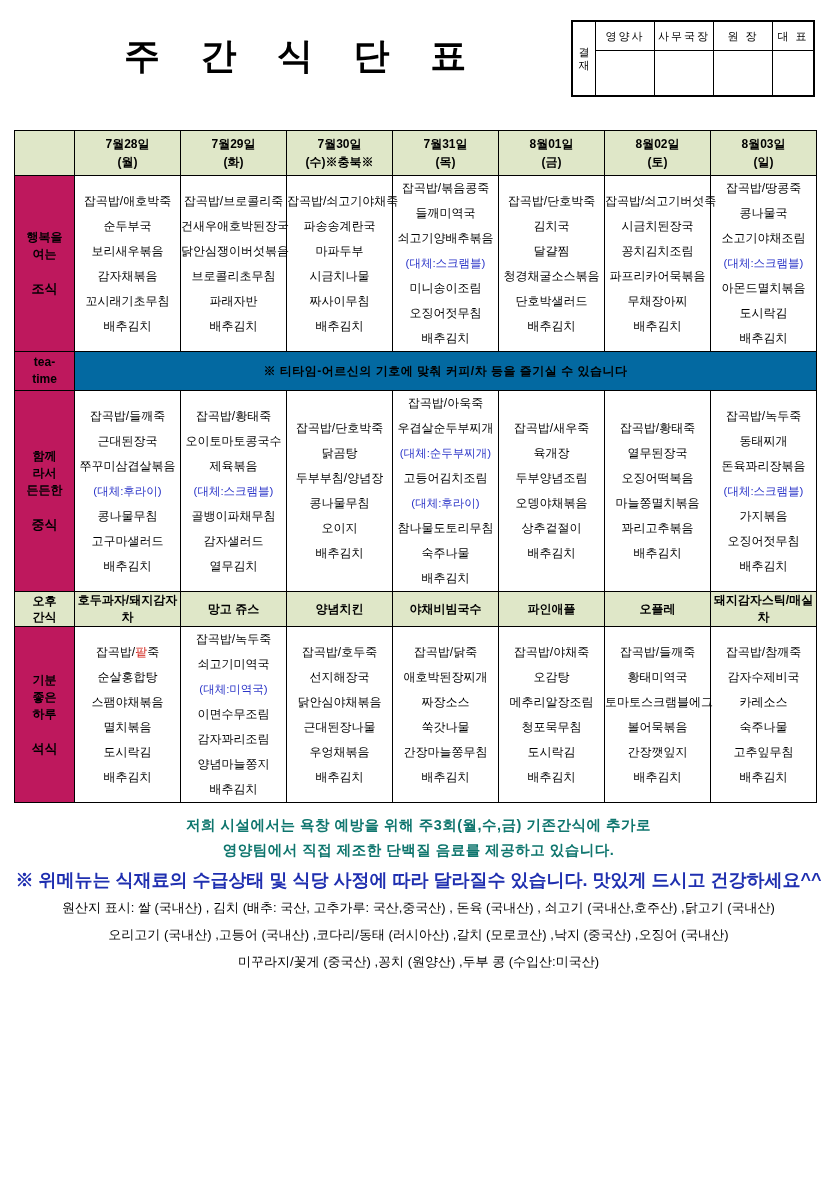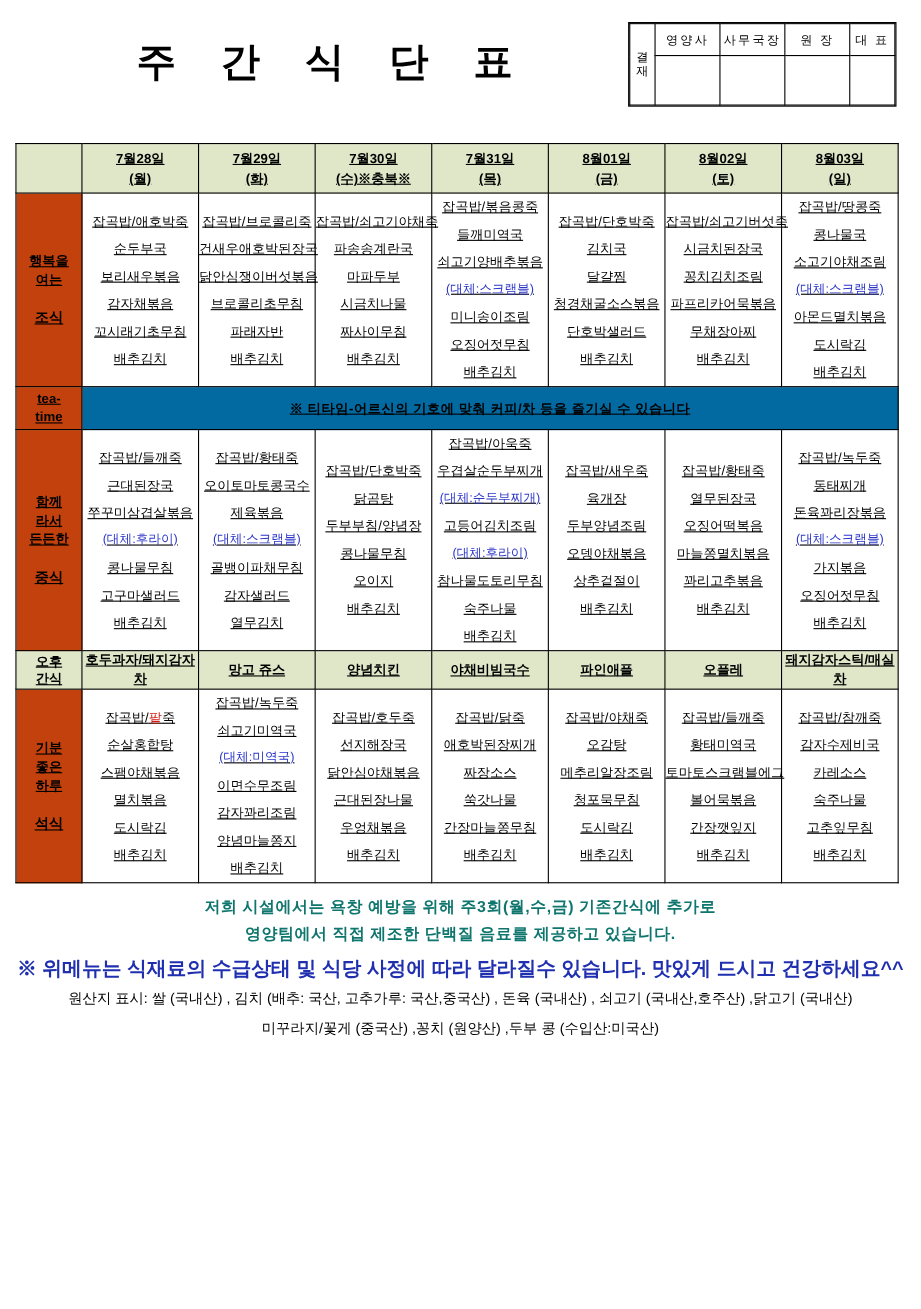--- a/index.html
+++ b/index.html
@@ -61,7 +61,6 @@
     border-collapse:collapse;
     width:698px;
     table-layout:fixed;
-    text-decoration:underline;
   }
   table.menu td{
     border:1px solid #000;

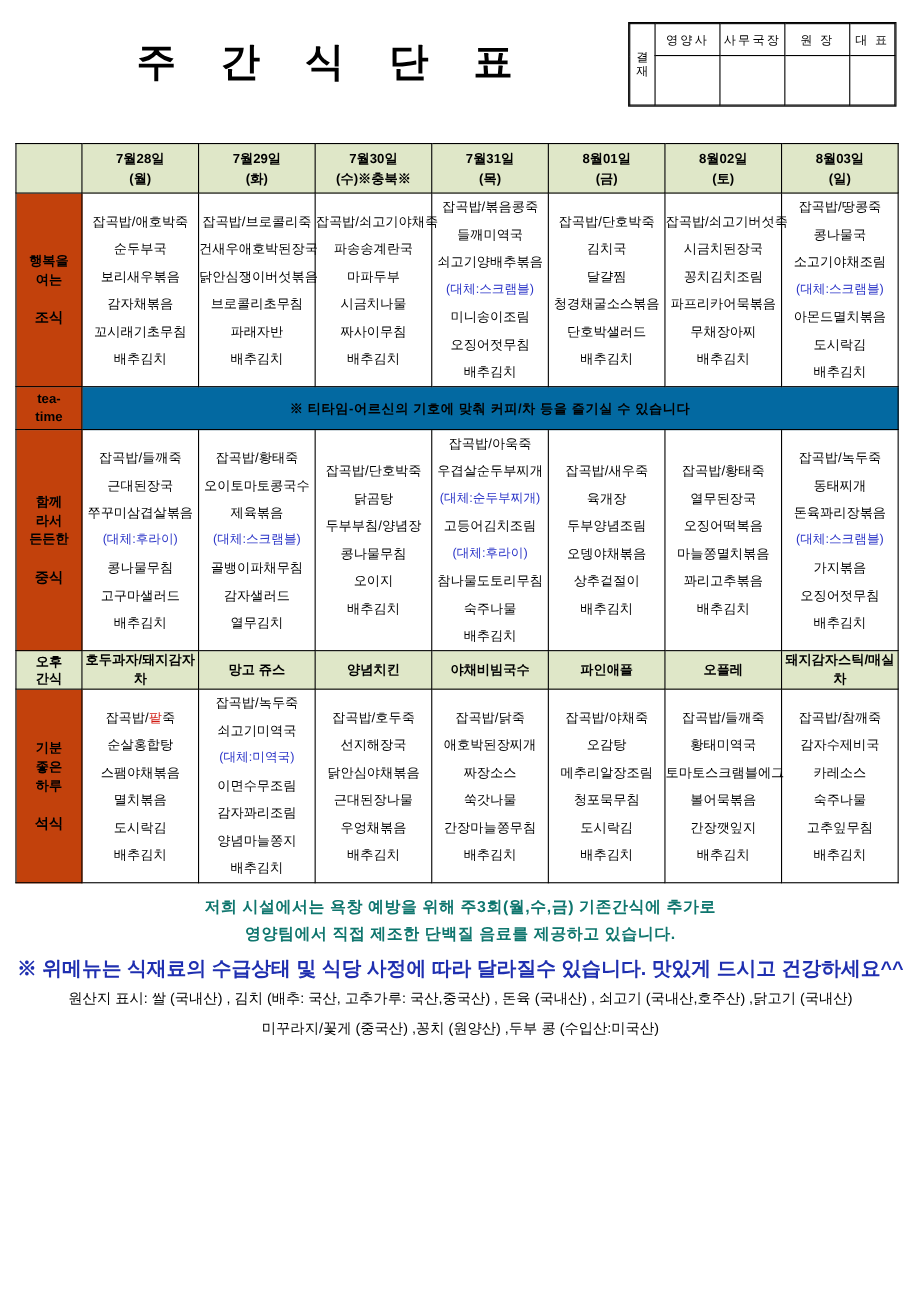--- a/index.html
+++ b/index.html
@@ -80,7 +80,7 @@
     line-height:18px;
   }
   td.rowlabel{
-    background:#c2410c;
+    background:#be185d;
     font-weight:bold;
     font-size:12px;
     line-height:17px;

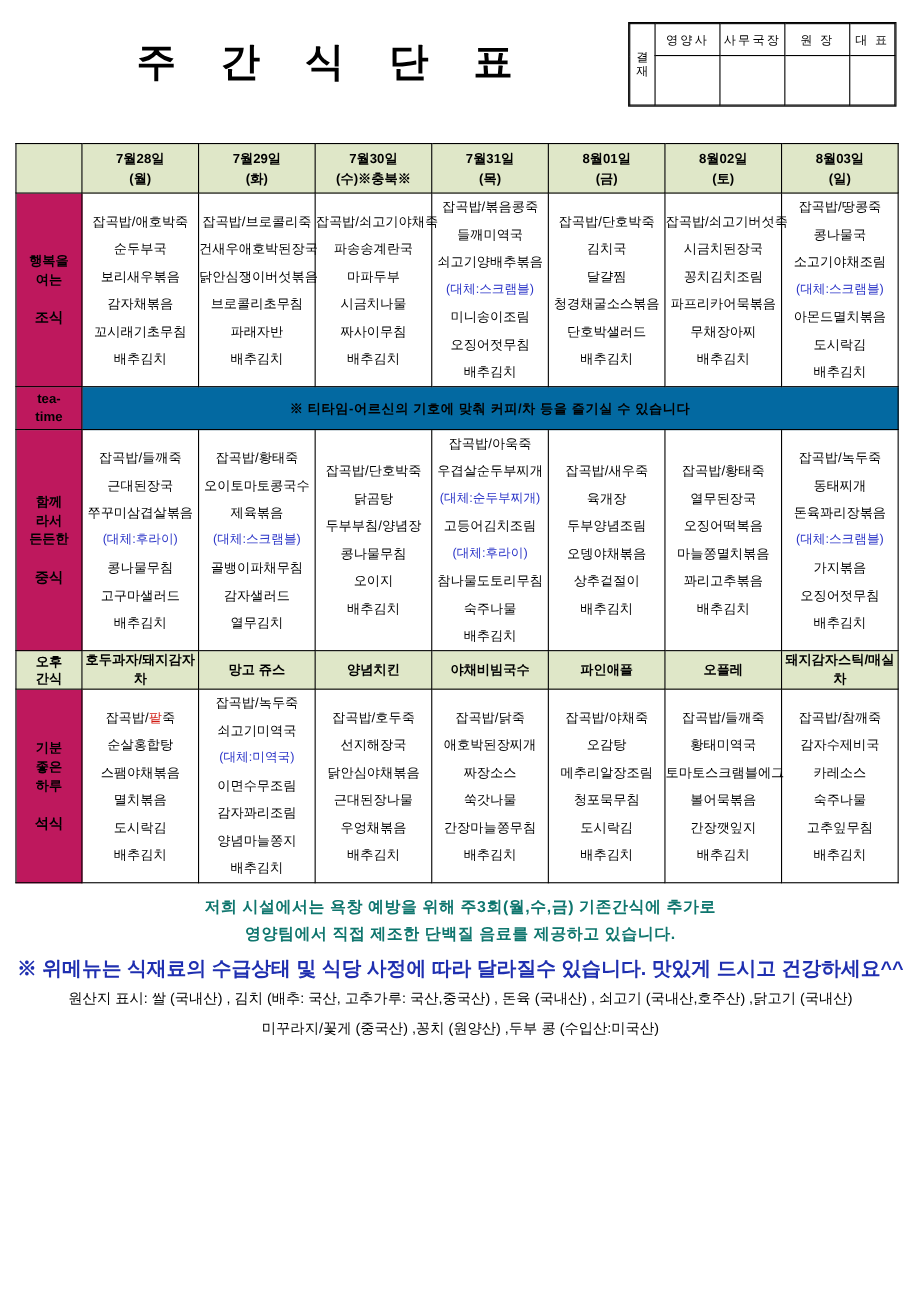--- a/index.html
+++ b/index.html
@@ -422,6 +422,7 @@
     <div class="f1">영양팀에서 직접 제조한 단백질 음료를 제공하고 있습니다.</div>
     <div class="f2">※ 위메뉴는 식재료의 수급상태 및 식당 사정에 따라 달라질수 있습니다. 맛있게 드시고 건강하세요^^</div>
     <div class="f3">원산지 표시: 쌀 (국내산) , 김치 (배추: 국산, 고추가루: 국산,중국산) , 돈육 (국내산) , 쇠고기 (국내산,호주산) ,닭고기 (국내산)</div>
+    <div class="f3">오리고기 (국내산) ,고등어 (국내산) ,코다리/동태 (러시아산) ,갈치 (모로코산) ,낙지 (중국산) ,오징어 (국내산)</div>
     <div class="f3">미꾸라지/꽃게 (중국산) ,꽁치 (원양산) ,두부 콩 (수입산:미국산)</div>
   </div>
 

